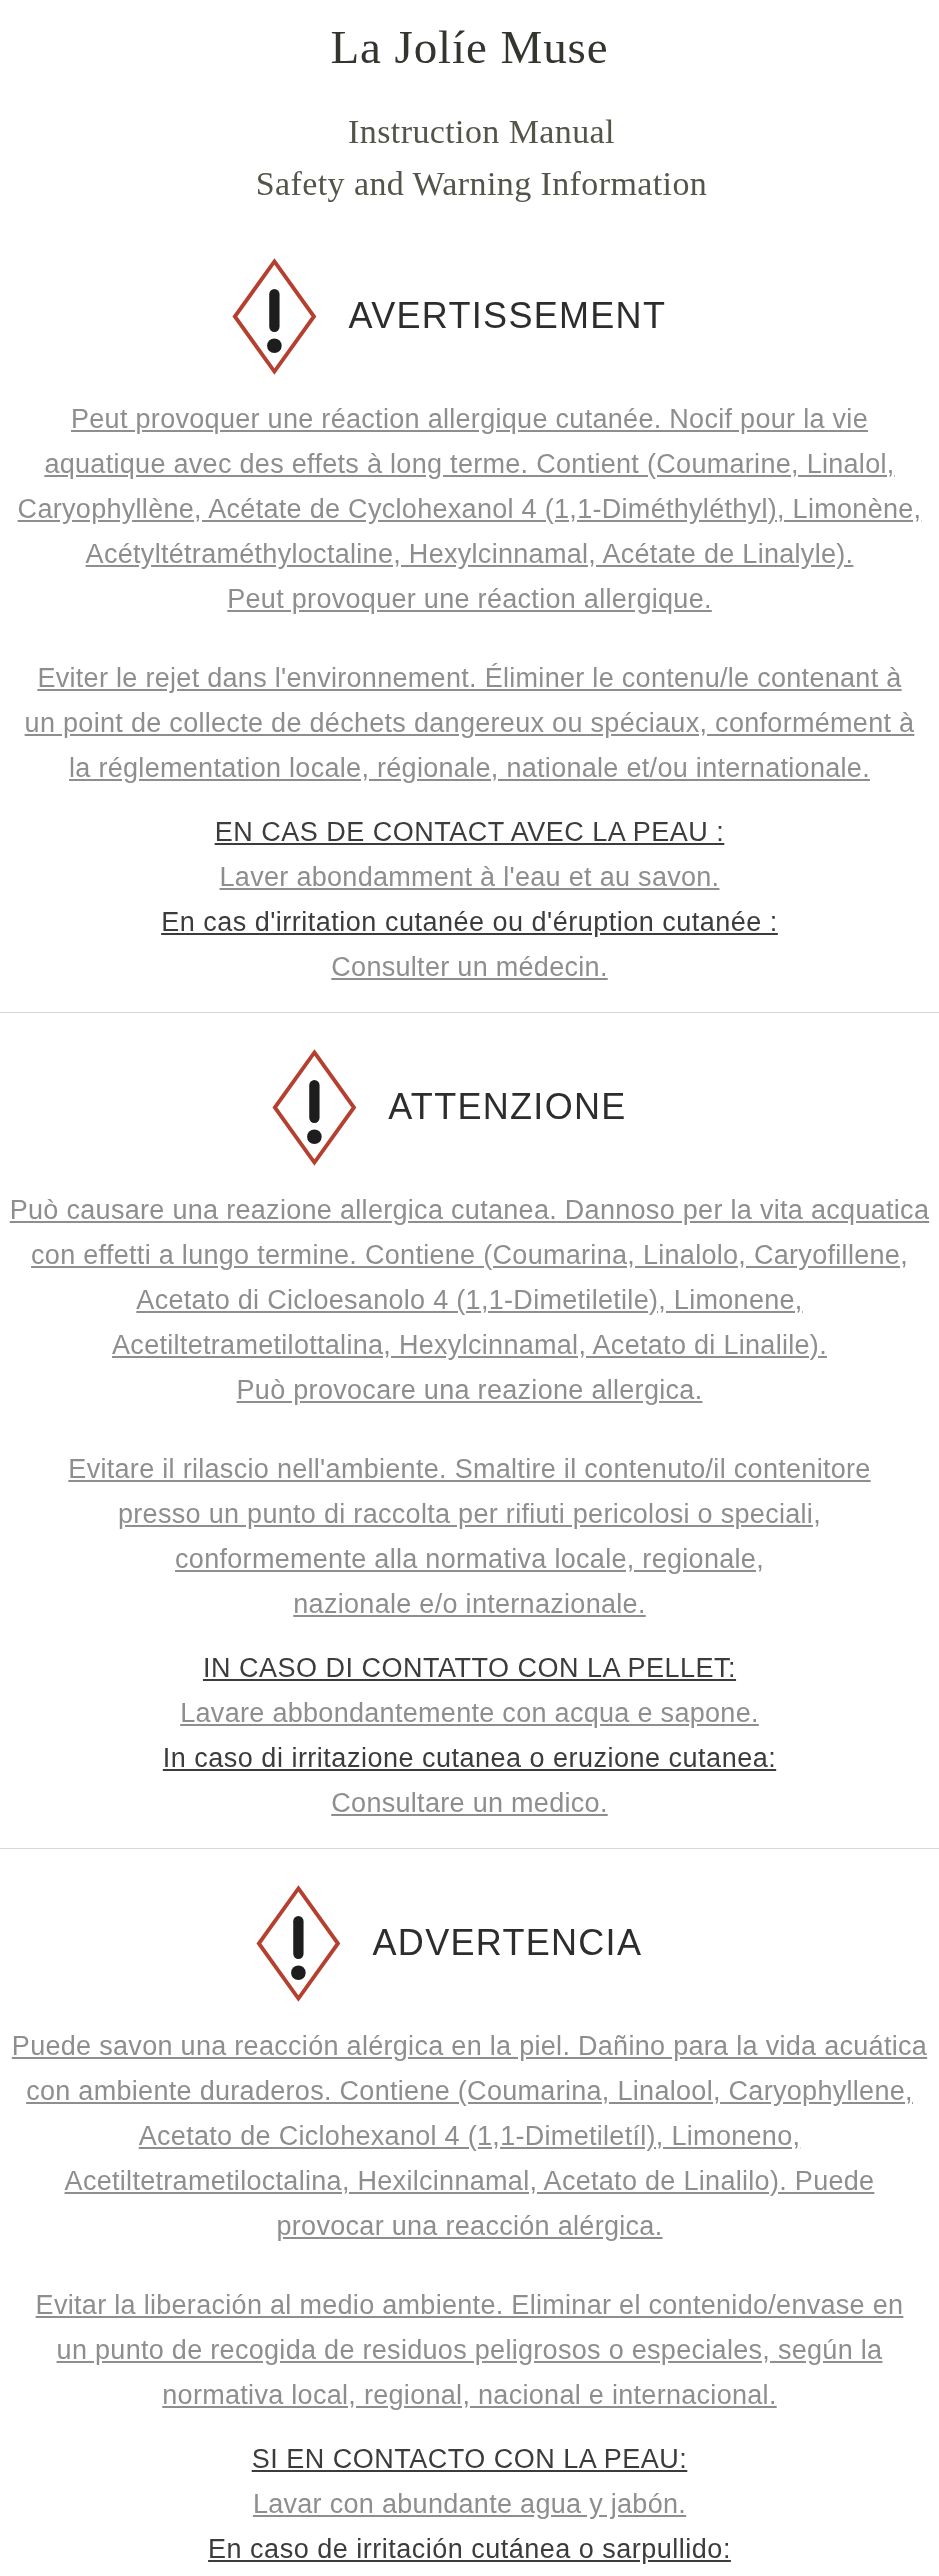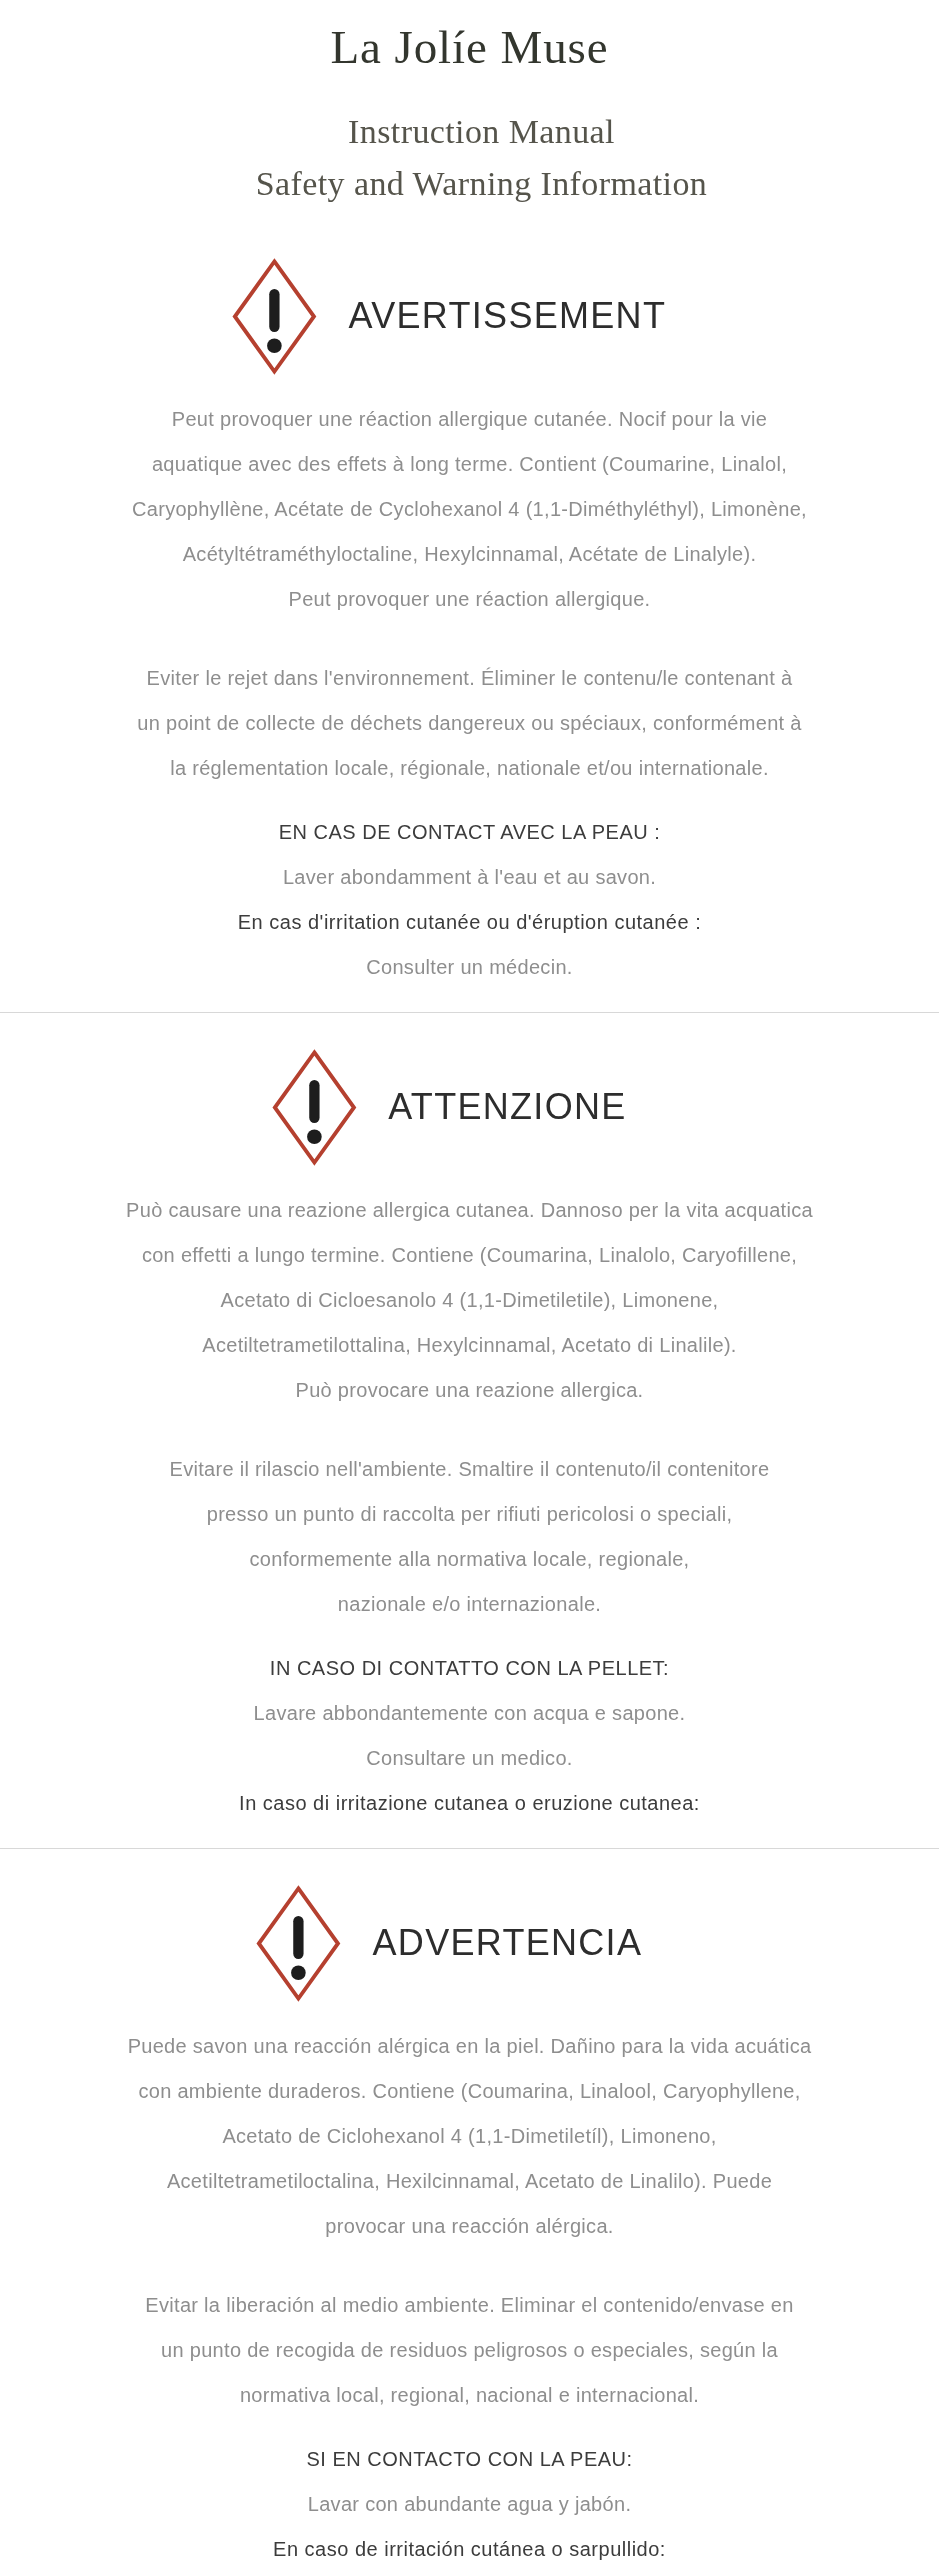--- a/index.html
+++ b/index.html
@@ -61,11 +61,12 @@
 
   
   .line {
-    font-size: 20px;
+    font-size: 27px;
     line-height: 45px;
     white-space: nowrap;
     color: #8e8e8e;
     letter-spacing: 0.3px;
+    text-decoration: underline;
   }
   .line.dark {
     color: #3c3c3c;

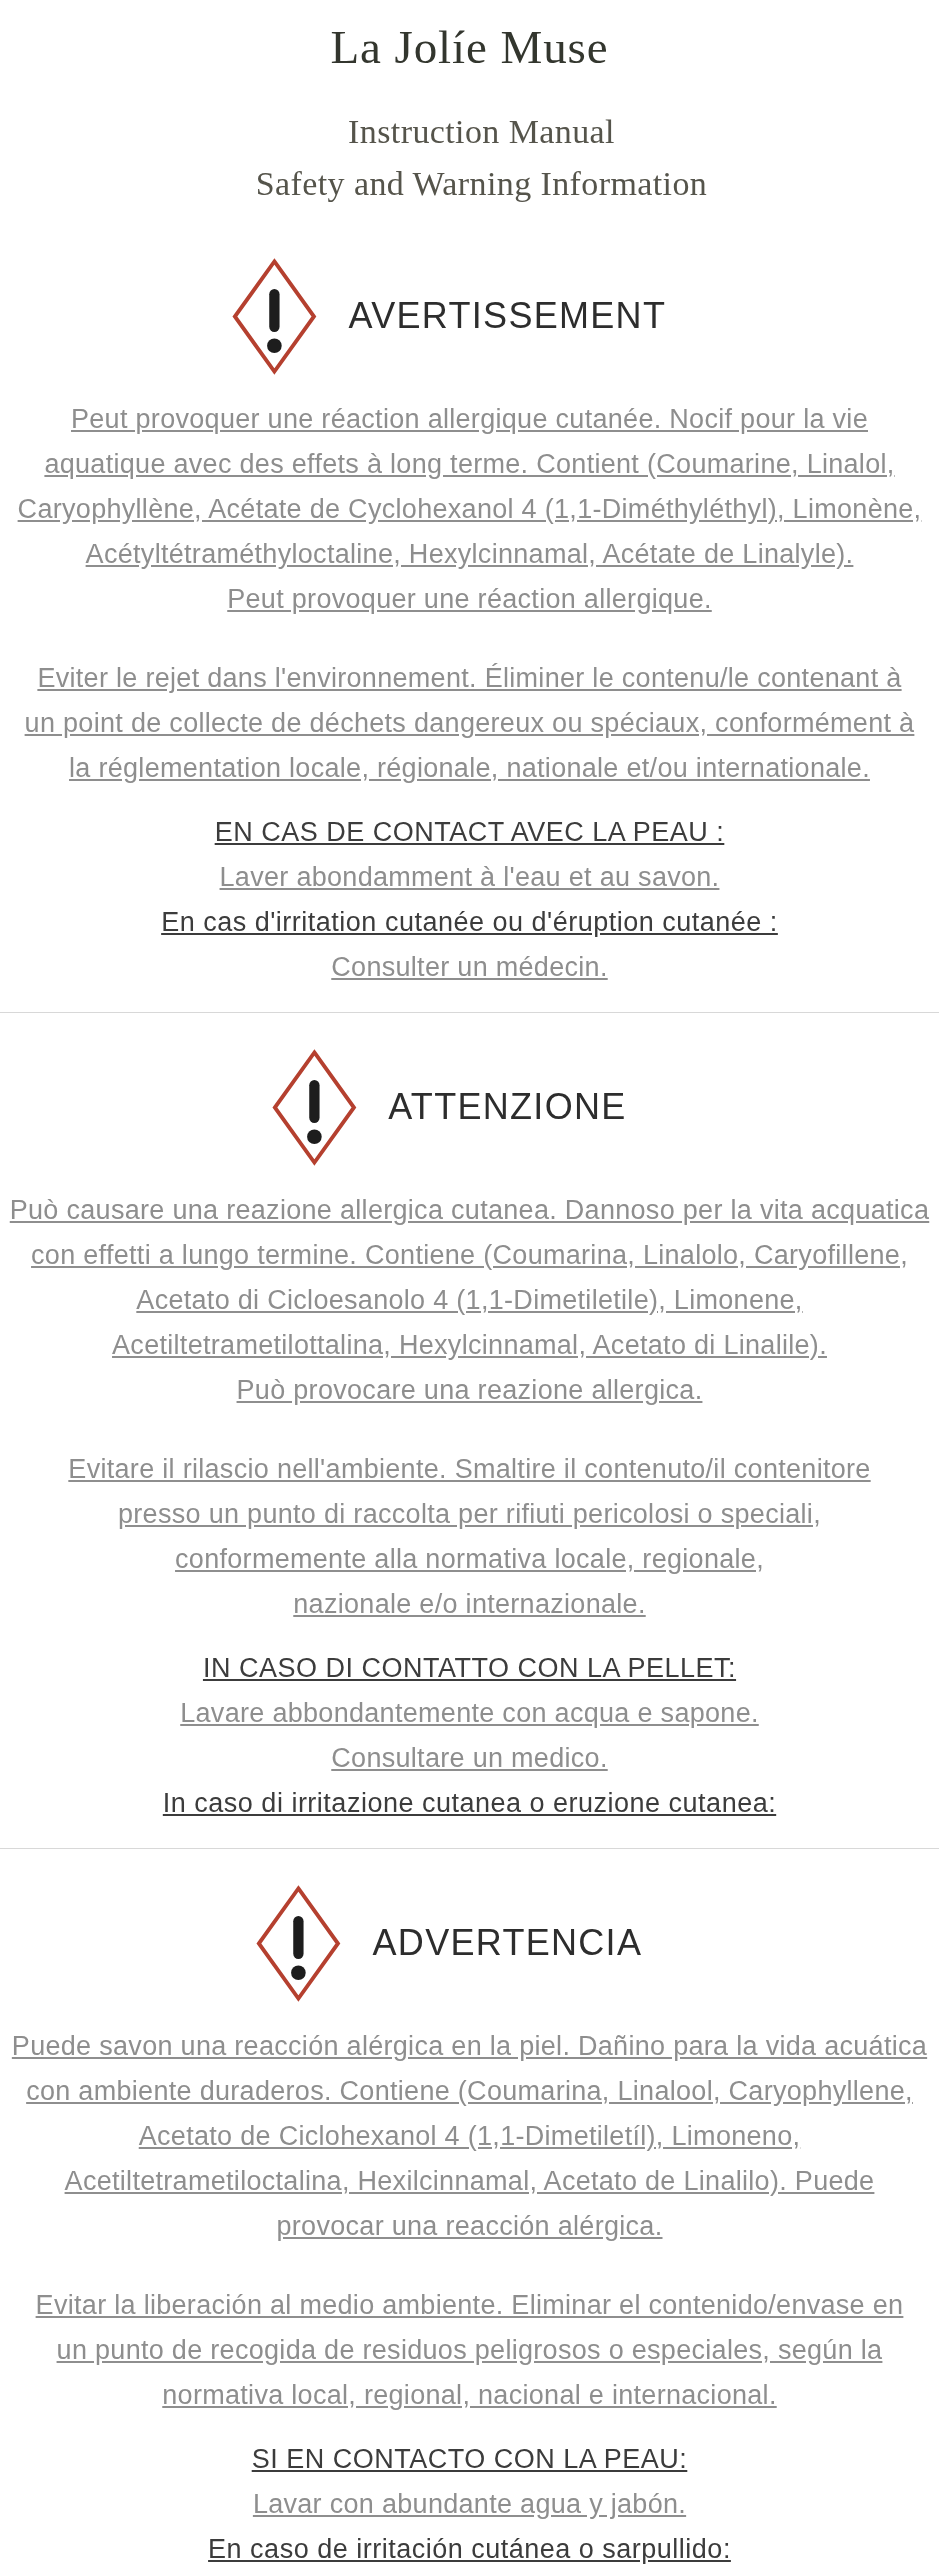--- a/index.html
+++ b/index.html
@@ -148,8 +148,8 @@
     <div class="para firstaid">
       <div class="line dark">IN CASO DI CONTATTO CON LA PELLET:</div>
       <div class="line">Lavare abbondantemente con acqua e sapone.</div>
+      <div class="line dark">In caso di irritazione cutanea o eruzione cutanea:</div>
       <div class="line">Consultare un medico.</div>
-      <div class="line dark">In caso di irritazione cutanea o eruzione cutanea:</div>
     </div>
   </section>
 

